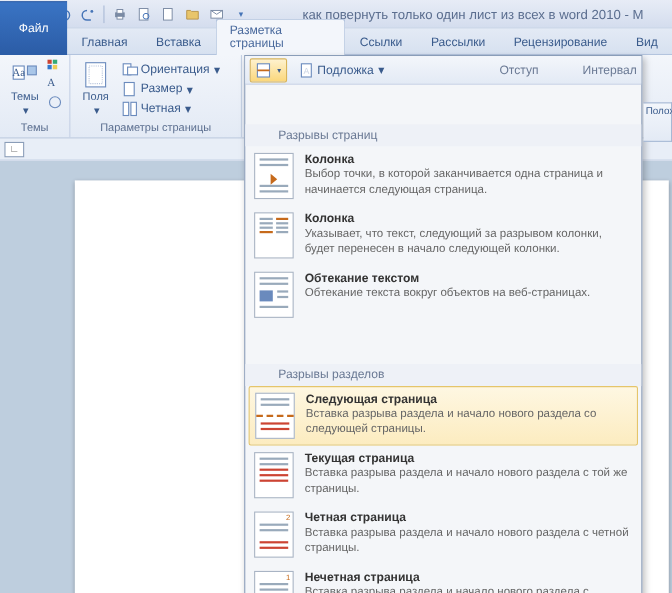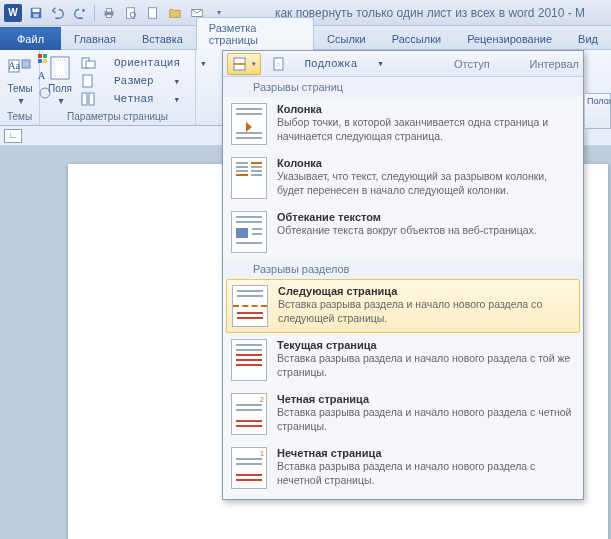--- a/index.html
+++ b/index.html
@@ -64,7 +64,7 @@
   background: linear-gradient(#3a74c4, #2b5ca6);
   color: #fff;
   border-radius: 0;
-  padding: 5px 16px;
+  padding: 18px 16px;
   margin-bottom: -1px;
 }
 .tab.active {

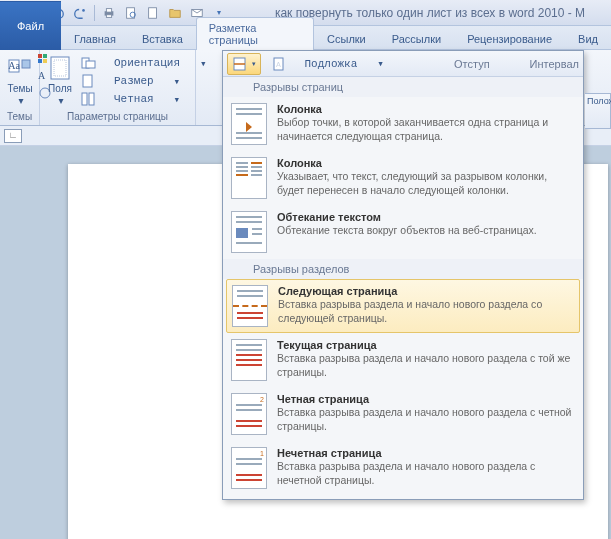--- a/index.html
+++ b/index.html
@@ -293,7 +293,7 @@
 </div>
 
 <div class="ribbon">
-  <div class="ribbon-group" style="width:40px">
+  <div class="ribbon-group" style="width:64px">
     <div class="content">
       <div class="big-btn">
         <div class="ico">

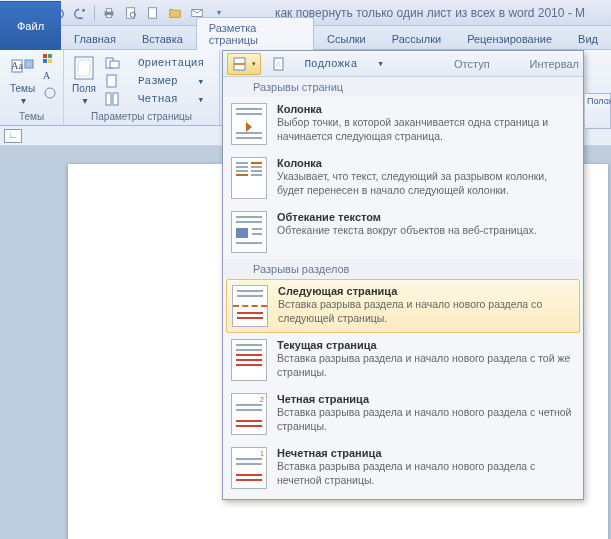--- a/index.html
+++ b/index.html
@@ -106,7 +106,7 @@
 }
 .big-btn .ico { width: 28px; height: 28px; display: flex; align-items: center; justify-content: center; }
 .big-btn span { font-size: 10px; color: #3a5b8c; }
-.small-row { display: flex; align-items: center; gap: 18px; padding: 1px 2px; font-family: Liberation Mono, monospace; }
+.small-row { display: flex; align-items: center; gap: 2px; padding: 1px 2px; }
 .small-row .ico { width: 16px; height: 16px; }
 .small-row span { font-size: 11px; color: #3a5b8c; }
 .dropdown-arrow { font-size: 7px; color: #3a5b8c; margin-left: 2px; }

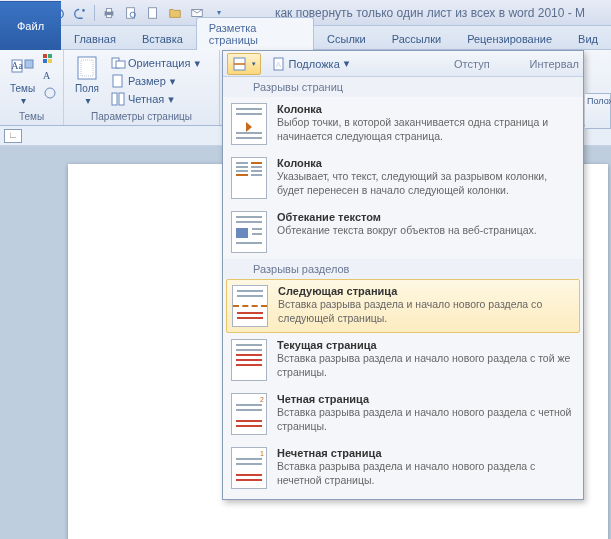--- a/index.html
+++ b/index.html
@@ -179,6 +179,7 @@
   color: #6a7994;
   padding: 4px 8px 4px 30px;
   background: #eef1f7;
+  margin-top: 36px;
 }
 .menu-item {
   display: flex;

